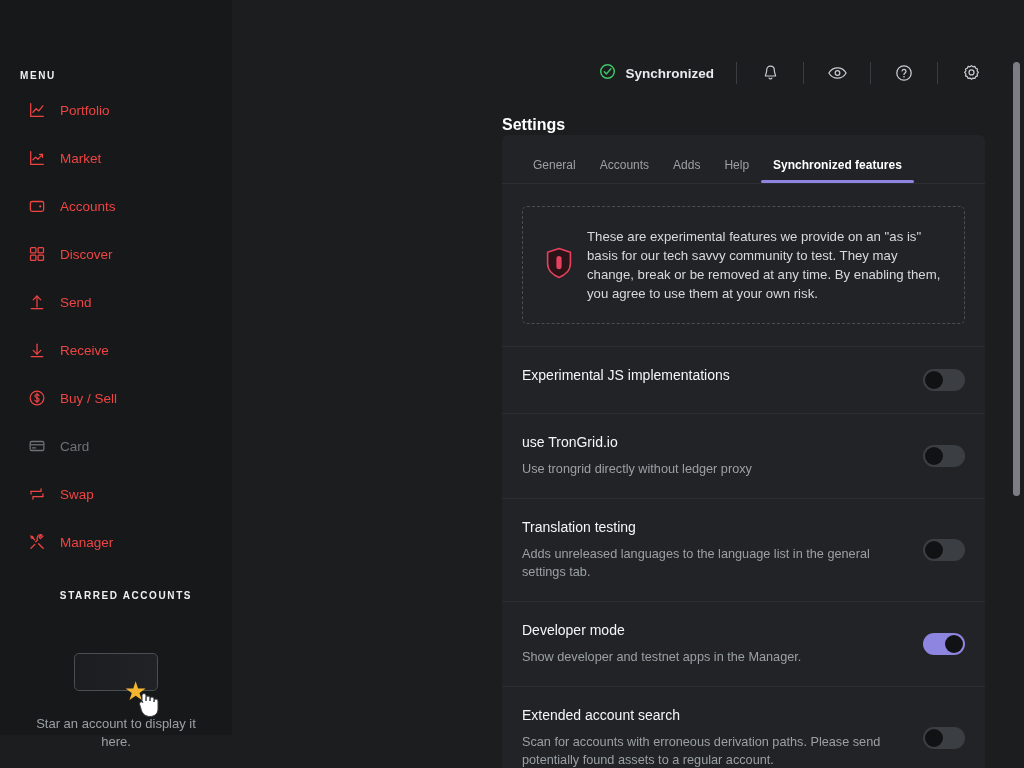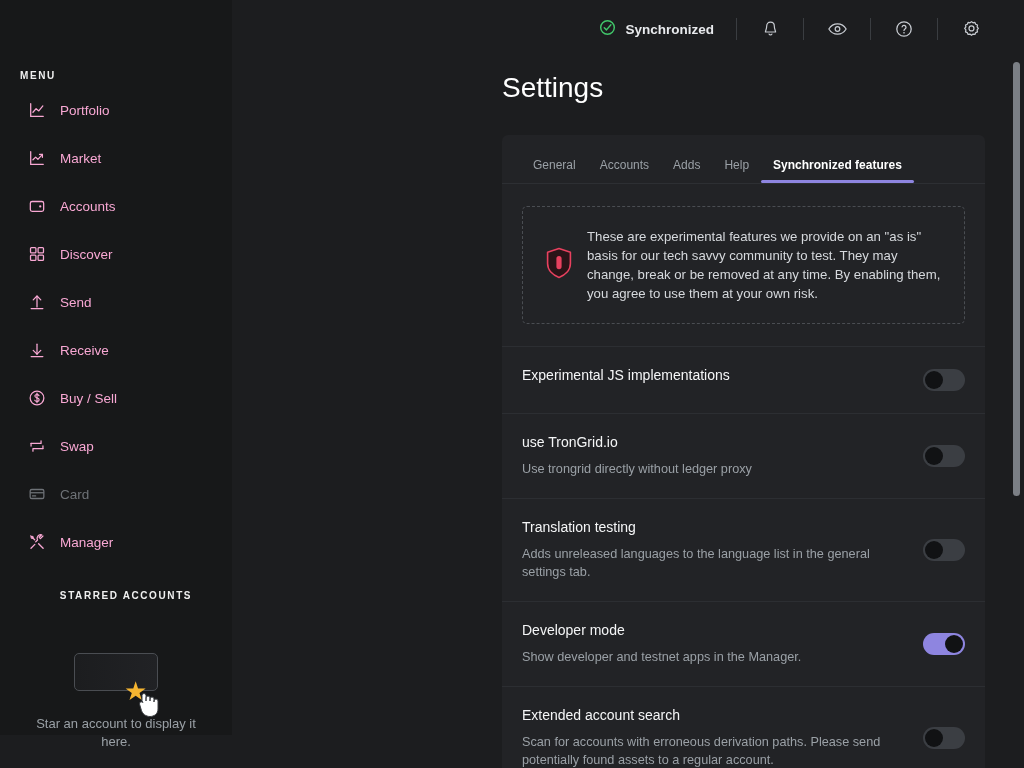--- a/index.html
+++ b/index.html
@@ -60,7 +60,7 @@
 
   .topbar {
     height:58px; display:flex; align-items:center; justify-content:flex-end;
-    padding-right:42px; gap:0;
+    padding-right:42px; gap:0;margin-top:44px;
   }
   .sync { display:flex; align-items:center; gap:9px; color:#e8eaed; font-size:13.5px; font-weight:bold; }
   .divider-v { width:1px; height:22px; background:#3a3d41; margin:0 22px; }

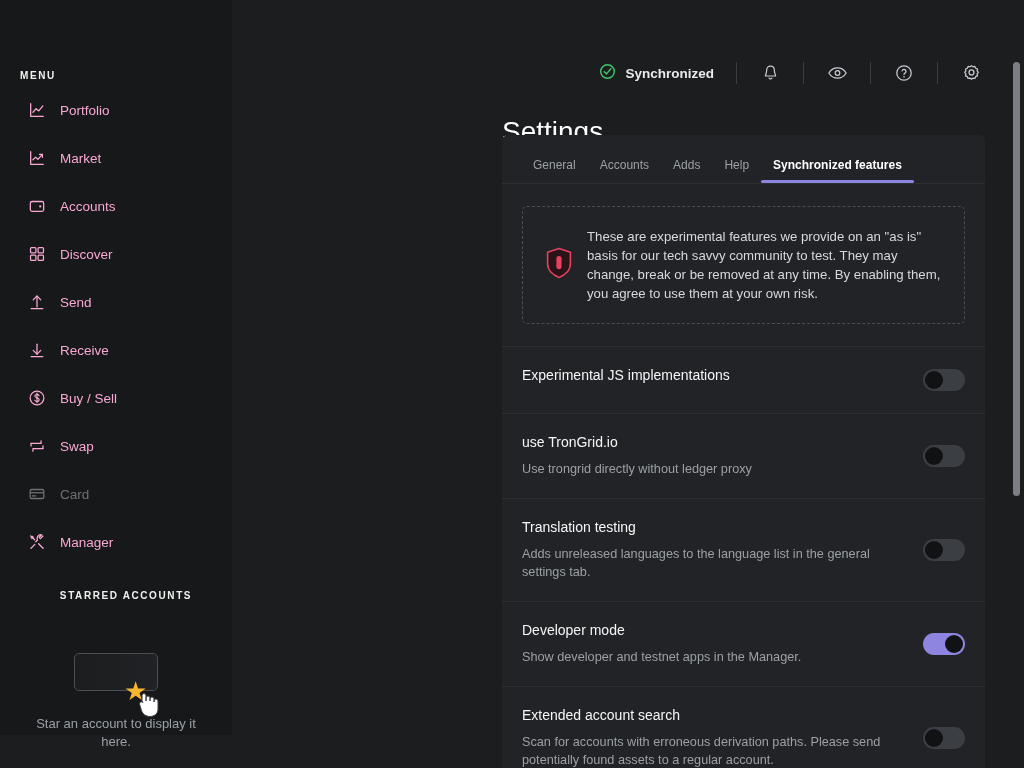--- a/index.html
+++ b/index.html
@@ -27,7 +27,7 @@
   .nav-item {
     display:flex; align-items:center; gap:14px;
     height:34px; padding-left:28px; margin-bottom:14px;
-    color:#f9a8d4; font-size:13.5px;
+    color:#ef4444; font-size:13.5px;
     cursor:pointer;
   }
   .nav-item.disabled { color:#6e7277; }

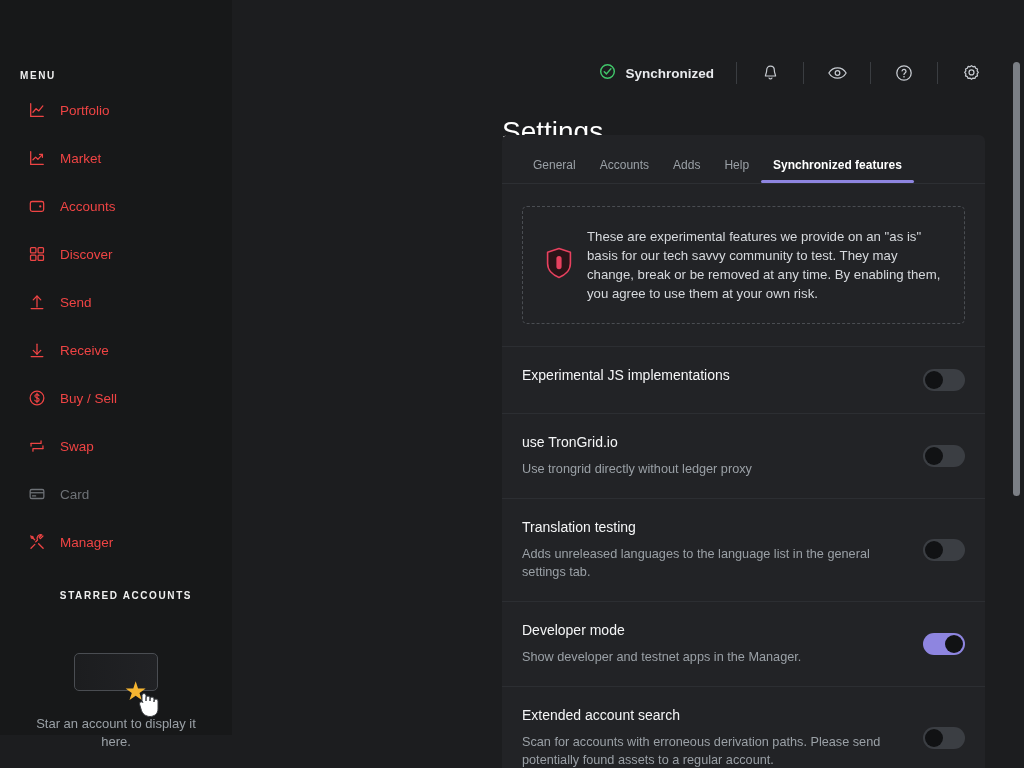--- a/index.html
+++ b/index.html
@@ -67,7 +67,7 @@
   .topicon { width:22px; height:22px; display:flex; align-items:center; justify-content:center; cursor:pointer; }
 
   .page-title {
-    color:#ffffff; font-size:28px; font-weight:normal;
+    color:#ffffff; font-size:16px; font-weight:bold;
     padding:14px 0 0 270px;
   }
 

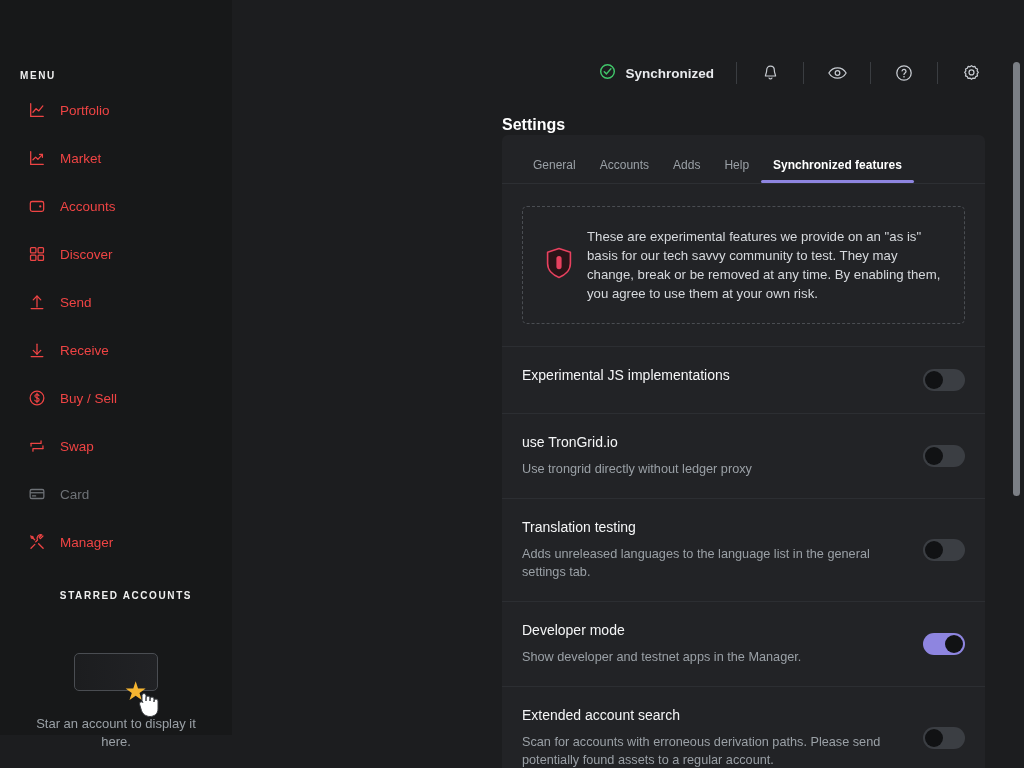--- a/index.html
+++ b/index.html
@@ -200,6 +200,16 @@
           </span>
           <span>Buy / Sell</span>
         </div>
+        <div class="nav-item disabled">
+          <span class="ico">
+            <svg width="18" height="18" viewBox="0 0 20 20">
+              <rect x="2.4" y="5" width="15.2" height="10" rx="1.8" fill="none" stroke="currentColor" stroke-width="1.4"></rect>
+              <path d="M2.4 8.6 L17.6 8.6" fill="none" stroke="currentColor" stroke-width="1.4"></path>
+              <path d="M5 12.2 L8.5 12.2" fill="none" stroke="currentColor" stroke-width="1.4" stroke-linecap="round"></path>
+            </svg>
+          </span>
+          <span>Card</span>
+        </div>
         <div class="nav-item">
           <span class="ico">
             <svg width="18" height="18" viewBox="0 0 20 20">
@@ -210,16 +220,6 @@
             </svg>
           </span>
           <span>Swap</span>
-        </div>
-        <div class="nav-item disabled">
-          <span class="ico">
-            <svg width="18" height="18" viewBox="0 0 20 20">
-              <rect x="2.4" y="5" width="15.2" height="10" rx="1.8" fill="none" stroke="currentColor" stroke-width="1.4"></rect>
-              <path d="M2.4 8.6 L17.6 8.6" fill="none" stroke="currentColor" stroke-width="1.4"></path>
-              <path d="M5 12.2 L8.5 12.2" fill="none" stroke="currentColor" stroke-width="1.4" stroke-linecap="round"></path>
-            </svg>
-          </span>
-          <span>Card</span>
         </div>
         <div class="nav-item">
           <span class="ico">

